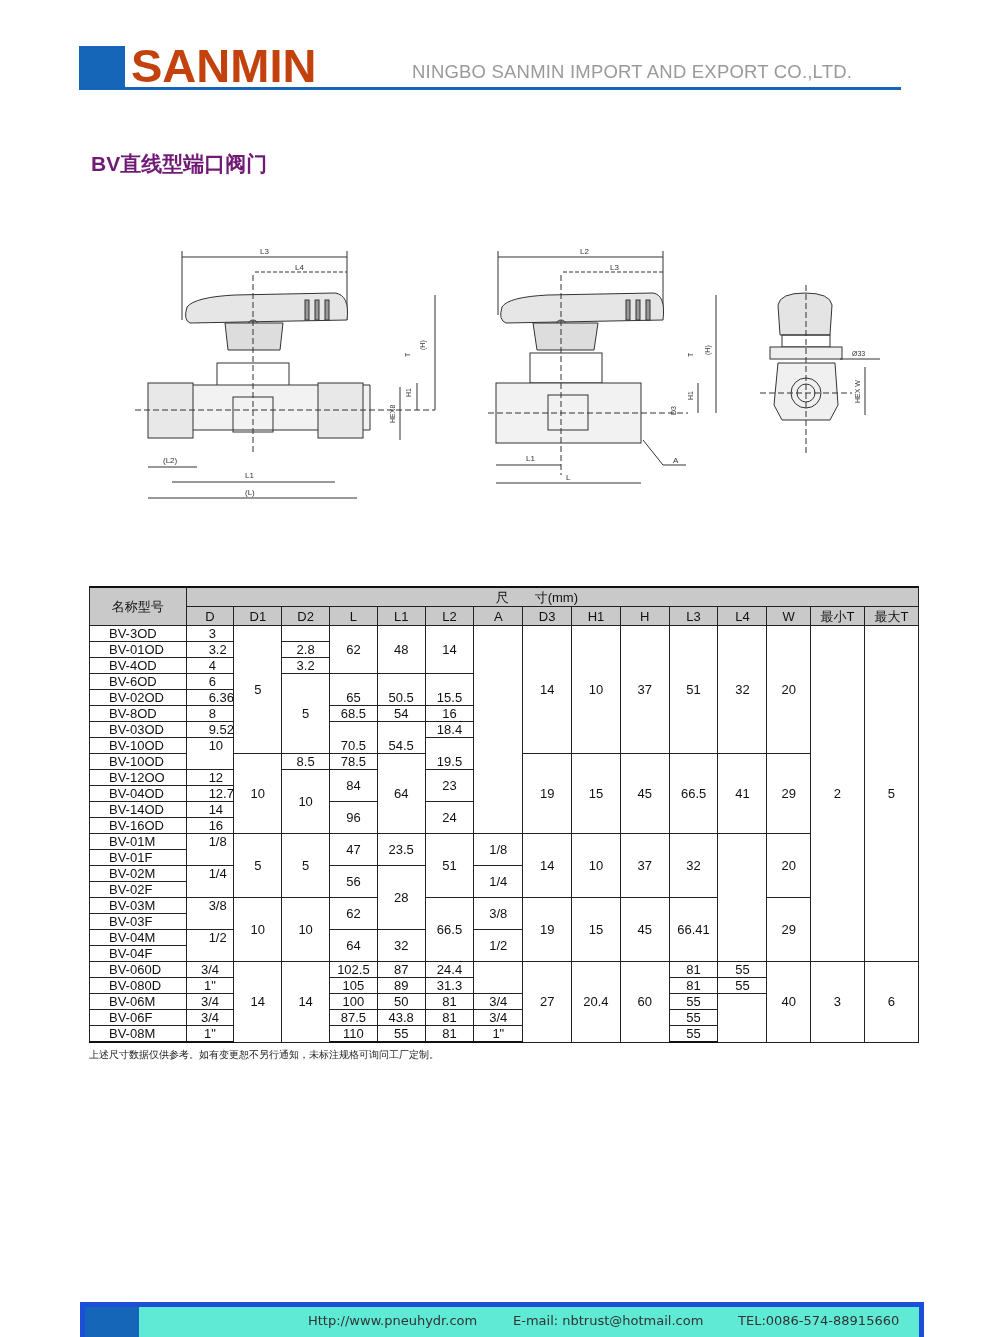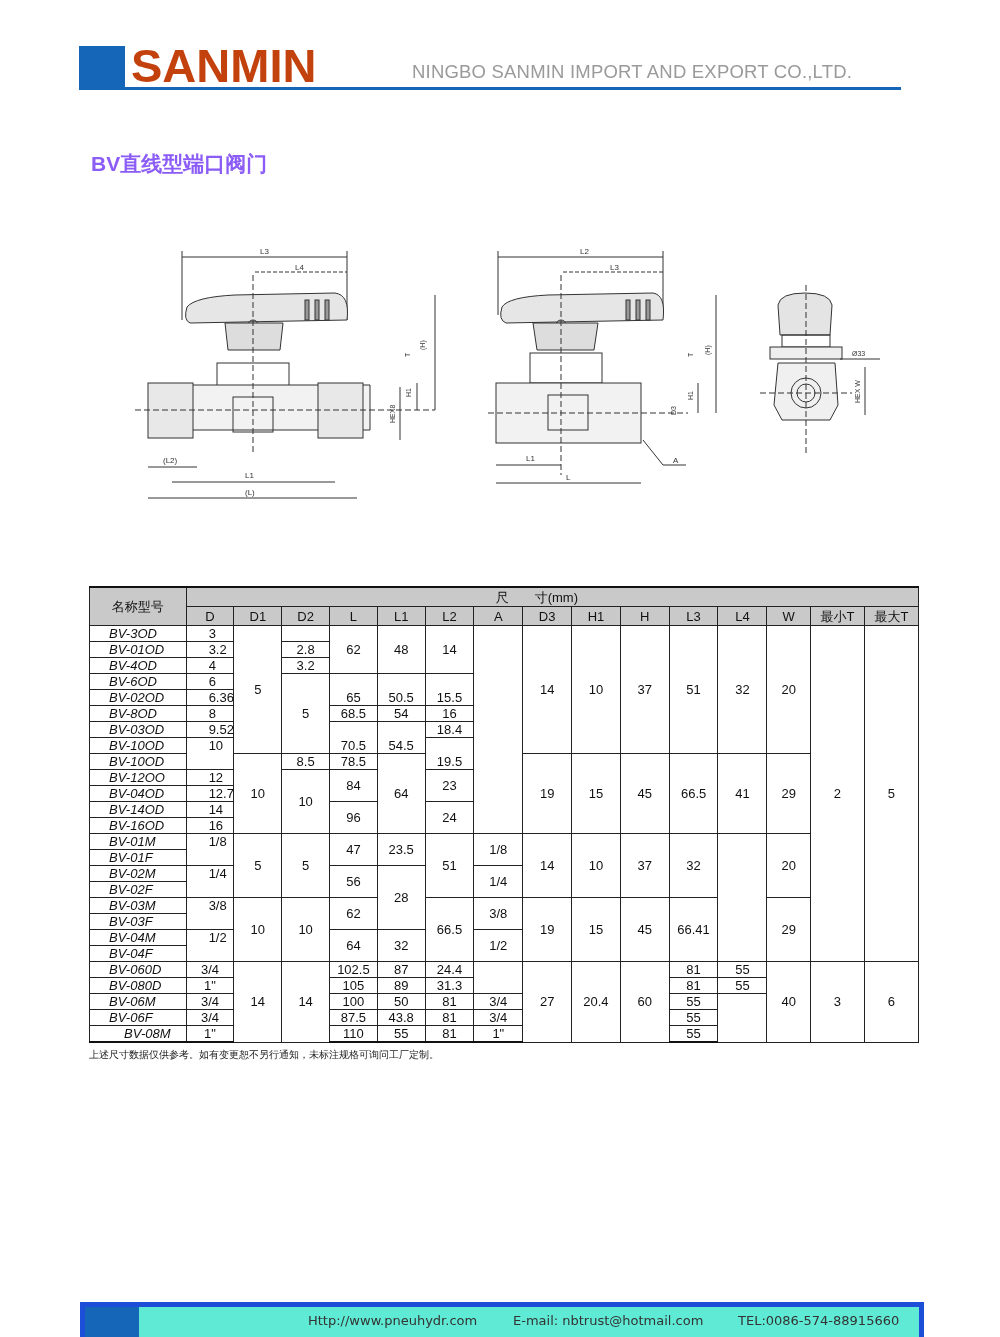--- a/index.html
+++ b/index.html
@@ -11,7 +11,7 @@
   .company { position:absolute; left:412px; top:61px; font-family:Liberation Sans, sans-serif; font-size:18.5px; color:#9a9a9a; letter-spacing:0.2px; font-weight:300; }
   .header-rule { position:absolute; left:79px; top:87px; width:822px; height:3px; background:#1565b8; }
 
-  .page-title { position:absolute; left:91px; top:150px; font-size:21px; font-weight:bold; color:#8b5cf6; }
+  .page-title { position:absolute; left:91px; top:150px; font-size:21px; font-weight:bold; color:#701a75; }
 
   
   .drawing { position:absolute; }

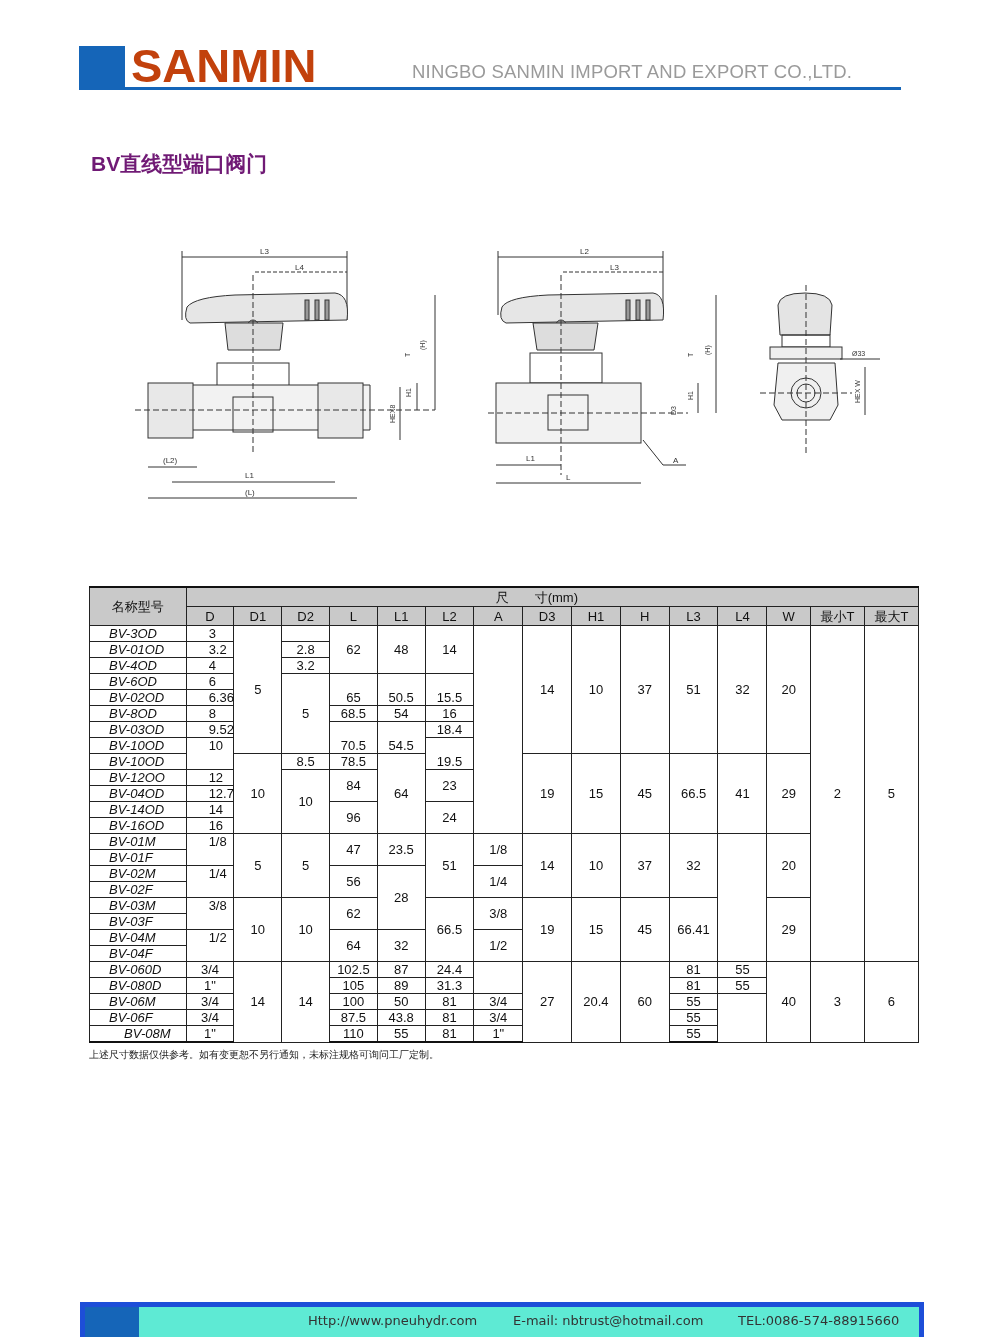--- a/index.html
+++ b/index.html
@@ -24,7 +24,7 @@
   .spec-table thead tr:first-child th { border-top:2px solid #111; height:18px;text-align:center; }
   .spec-table thead tr:nth-child(2) th { height:18px; }
   .spec-table tbody tr:last-child td { border-bottom:2px solid #111;text-align:center; }
-  .spec-table td.model { text-align:left; padding-left:19px;font-style:italic; }
+  .spec-table td.model { text-align:left; padding-left:19px; }
   .spec-table td.dval { text-align:left; padding-left:22px; }
   .dim-header { text-align:right !important; padding-right:340px !important; }
 

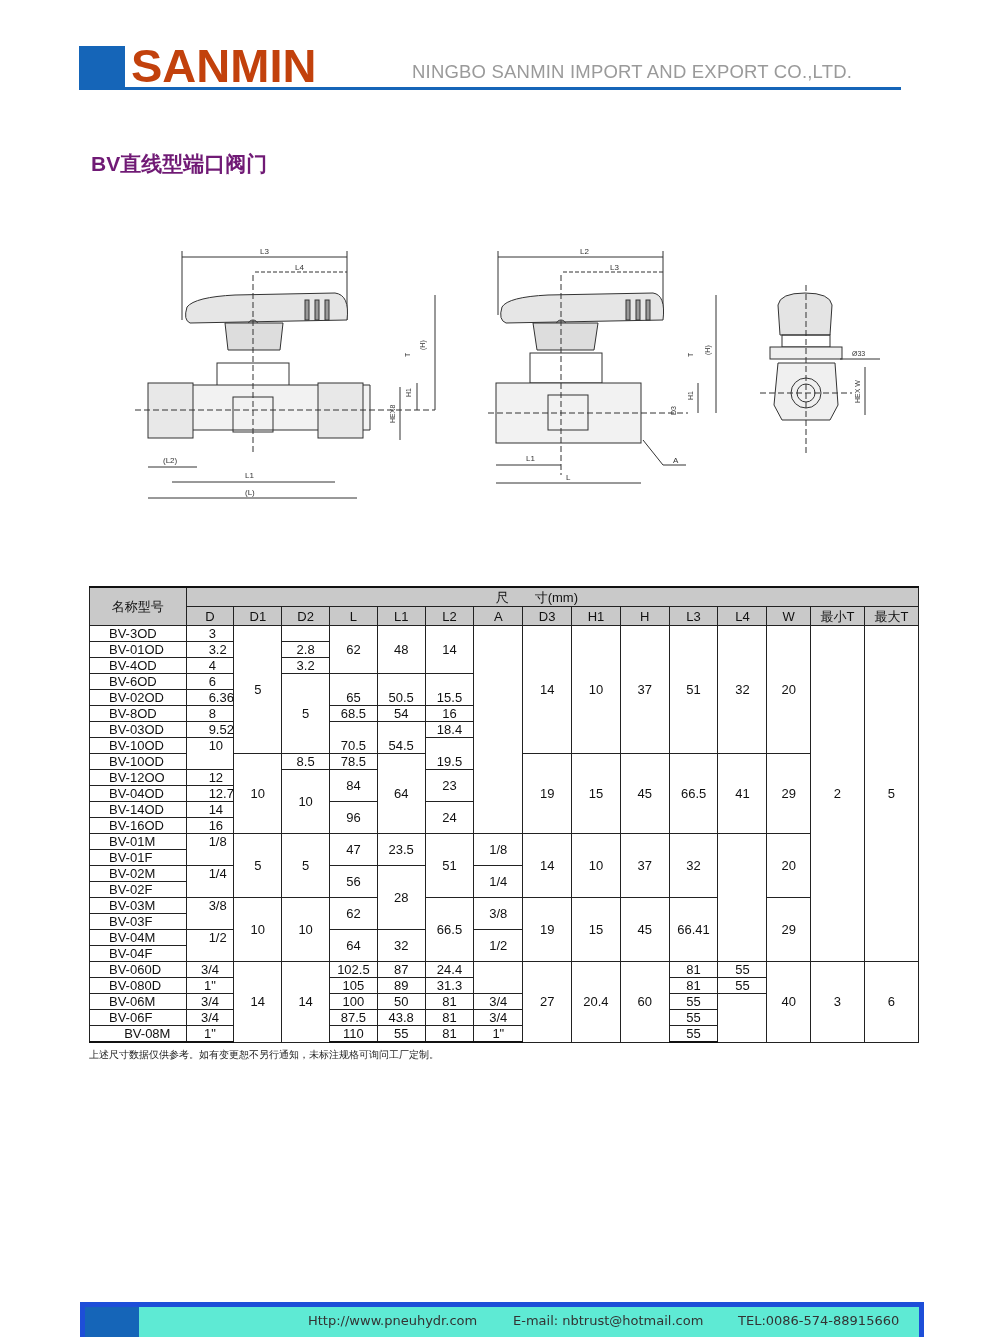--- a/index.html
+++ b/index.html
@@ -23,7 +23,7 @@
   .spec-table thead th { background:#c9c9c9; font-size:13px; }
   .spec-table thead tr:first-child th { border-top:2px solid #111; height:18px;text-align:center; }
   .spec-table thead tr:nth-child(2) th { height:18px; }
-  .spec-table tbody tr:last-child td { border-bottom:2px solid #111;text-align:center; }
+  .spec-table tbody tr:last-child td { border-bottom:2px solid #111; }
   .spec-table td.model { text-align:left; padding-left:19px; }
   .spec-table td.dval { text-align:left; padding-left:22px; }
   .dim-header { text-align:right !important; padding-right:340px !important; }

